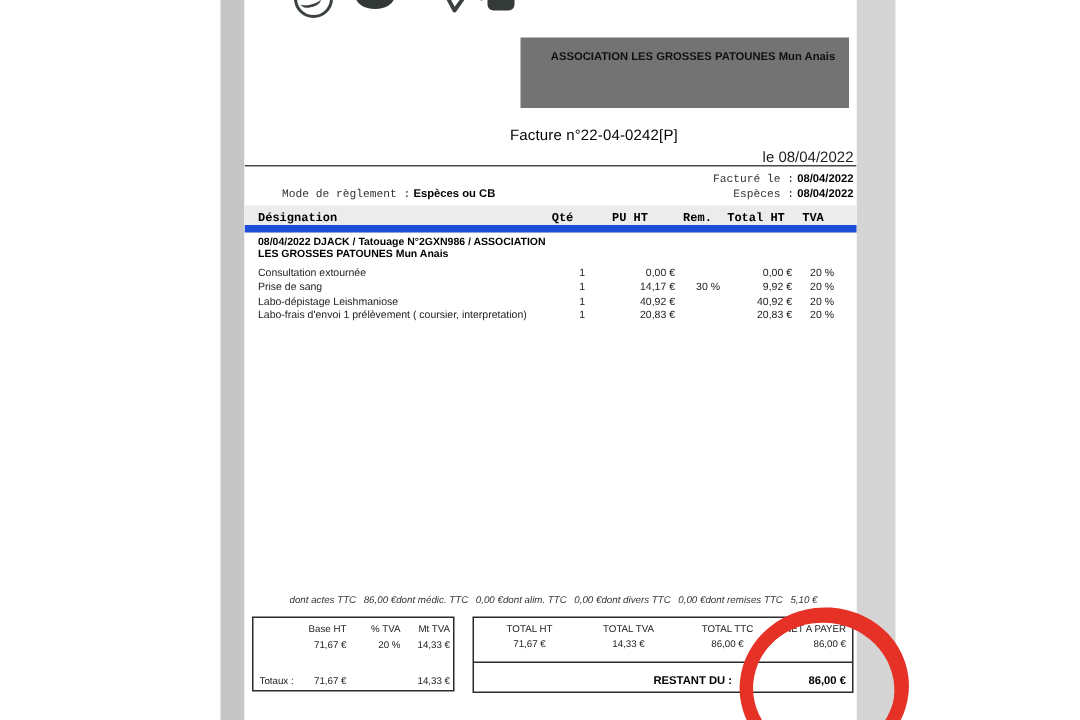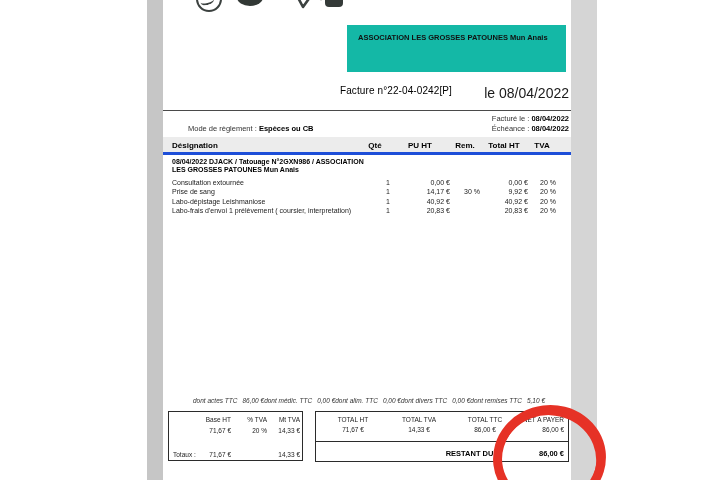--- a/index.html
+++ b/index.html
@@ -28,8 +28,8 @@
 
   .addr{
     position:absolute;left:184px;top:25px;width:219px;height:47px;
-    background:#14b8a6;padding:8px 0 0 11px;box-sizing:border-box;
-    font-size:7.5px;line-height:10.5px;color:#2a2a2a;
+    background:#737373;padding:8px 0 0 11px;box-sizing:border-box;
+    font-size:7.5px;line-height:10.5px;color:#2a2a2a;text-align:center;
   }
   .addr .nm{font-weight:bold;color:#111;}
 

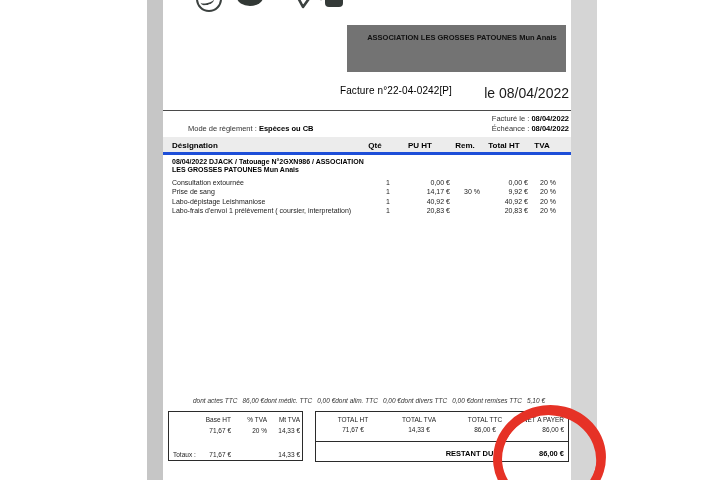--- a/index.html
+++ b/index.html
@@ -35,7 +35,7 @@
 
   .titlerow{position:absolute;left:0;top:85px;width:100%;height:16px;}
   .ttl{position:absolute;left:177px;top:0;font-size:10px;font-weight:normal;color:#000;letter-spacing:.1px;}
-  .dte{position:absolute;right:2px;top:0;font-size:14px;color:#1a1a1a;}
+  .dte{position:absolute;right:2px;top:15px;font-size:10px;color:#1a1a1a;}
 
   .rule{position:absolute;left:0;top:110px;width:408px;height:1px;background:#4a4a4a;}
 

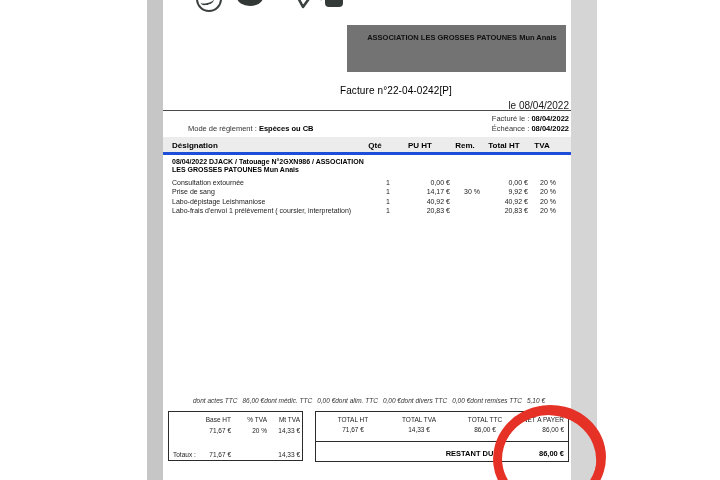--- a/index.html
+++ b/index.html
@@ -44,7 +44,7 @@
   .meta .r2{position:absolute;right:2px;top:11px;}
   .meta .mode{position:absolute;left:25px;top:11px;}
   .meta b{font-weight:bold;color:#000;text-align:center;}
-  .meta .lbl{color:#333;}
+  .meta .lbl{color:#333;font-family:Liberation Mono, monospace;}
 
   .thead{
     position:absolute;left:0;top:137px;width:442px;height:18px;

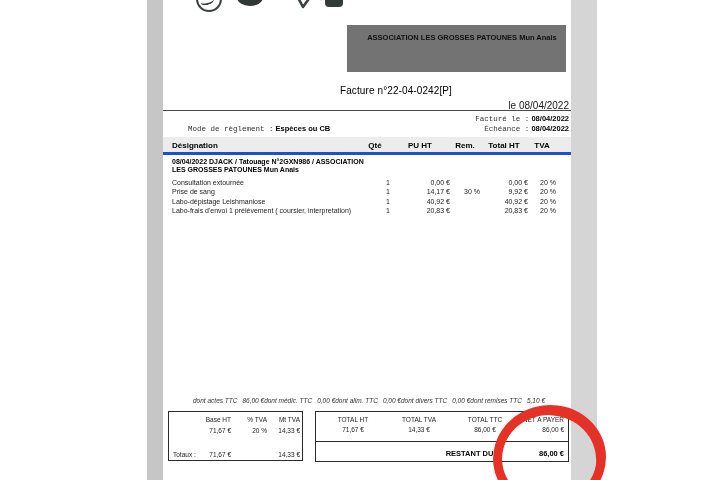--- a/index.html
+++ b/index.html
@@ -134,7 +134,7 @@
       <b>08/04/2022</b>
     </div>
     <div class="r2">
-      <span class="lbl">Échéance :</span>
+      <span class="lbl">Espèces :</span>
       <b>08/04/2022</b>
     </div>
     <div class="mode">

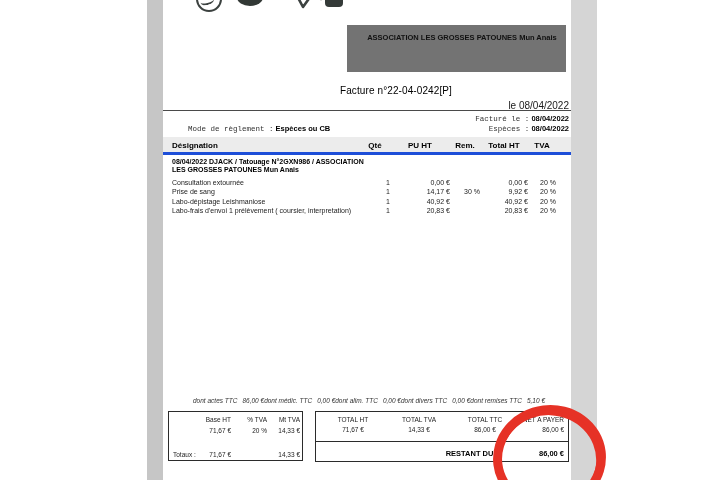--- a/index.html
+++ b/index.html
@@ -48,11 +48,11 @@
 
   .thead{
     position:absolute;left:0;top:137px;width:442px;height:18px;
-    background:#ececec;border-bottom:3px solid #1d4ed8;
+    background:#ececec;border-bottom:5px solid #1d4ed8;
     box-sizing:border-box;
     display:grid;grid-template-columns:188px 30px 60px 30px 48px 28px;
     padding:4px 15px 0 9px;
-    font-size:8px;font-weight:bold;color:#000;
+    font-size:8px;font-weight:bold;color:#000;font-family:Liberation Mono, monospace;
   }
   .thead span{text-align:center;}
   .thead span:first-child{text-align:left;}

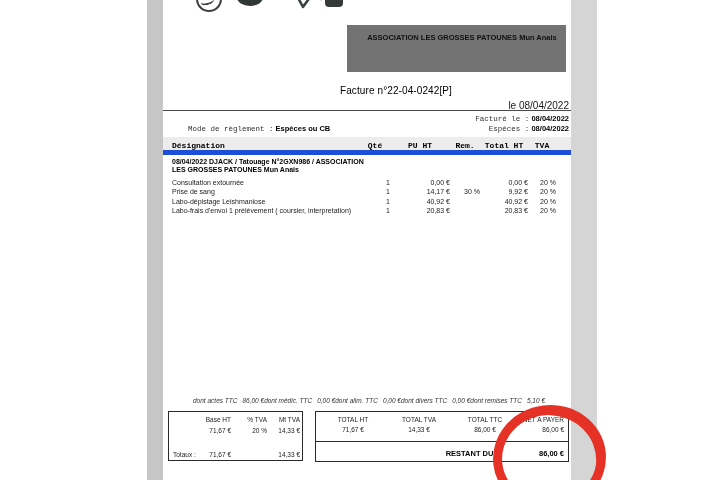--- a/index.html
+++ b/index.html
@@ -89,7 +89,7 @@
   .totbox .vals{padding-top:3px;}
   .totbox .sep{position:absolute;left:0;top:29px;width:100%;height:1px;background:#2b2b2b;}
   .totbox .due{position:absolute;right:4px;bottom:3px;display:flex;align-items:baseline;font-weight:bold;color:#000;font-size:7.5px;}
-  .totbox .due .dl{margin-right:14px;padding-left:44px;}
+  .totbox .due .dl{margin-right:24px;padding-left:44px;}
   .totbox .due .dv{min-width:52px;text-align:right;}
 
   .redcircle{

